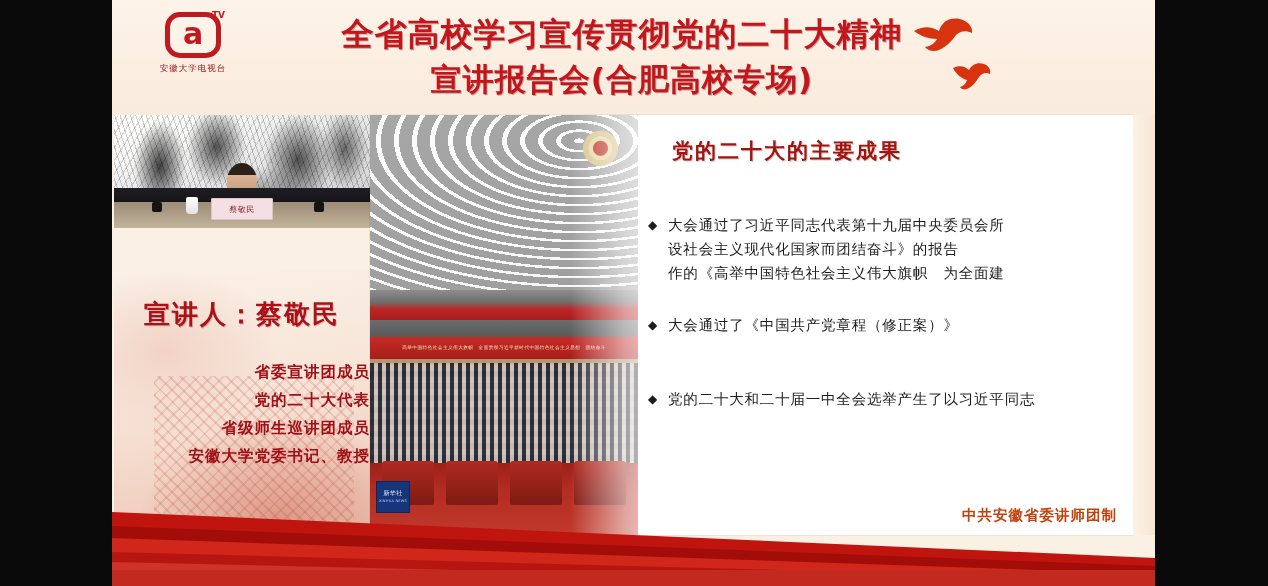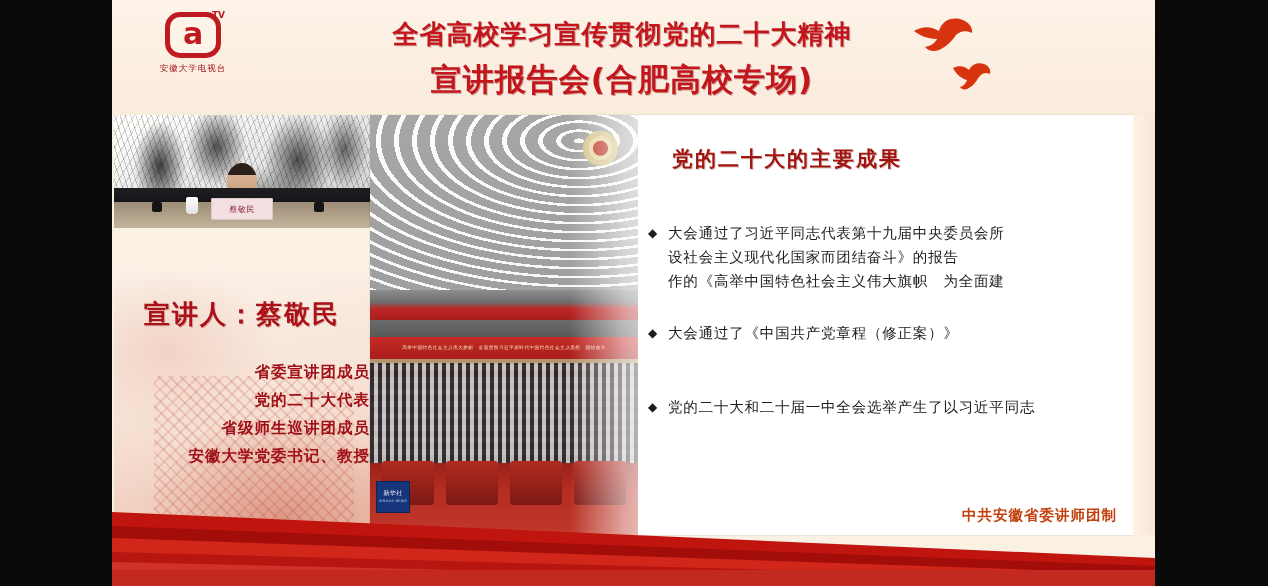--- a/index.html
+++ b/index.html
@@ -37,7 +37,7 @@
     letter-spacing:1px;
     text-shadow:1px 1px 0 rgba(120,10,10,.35);
   }
-  #banner-title .line1 { font-size:26px; line-height:45px; white-space:nowrap; }
+  #banner-title .line1 { font-size:32px; line-height:45px; white-space:nowrap; }
   #banner-title .line2 { font-size:31px; line-height:44px; white-space:nowrap; }
 
   

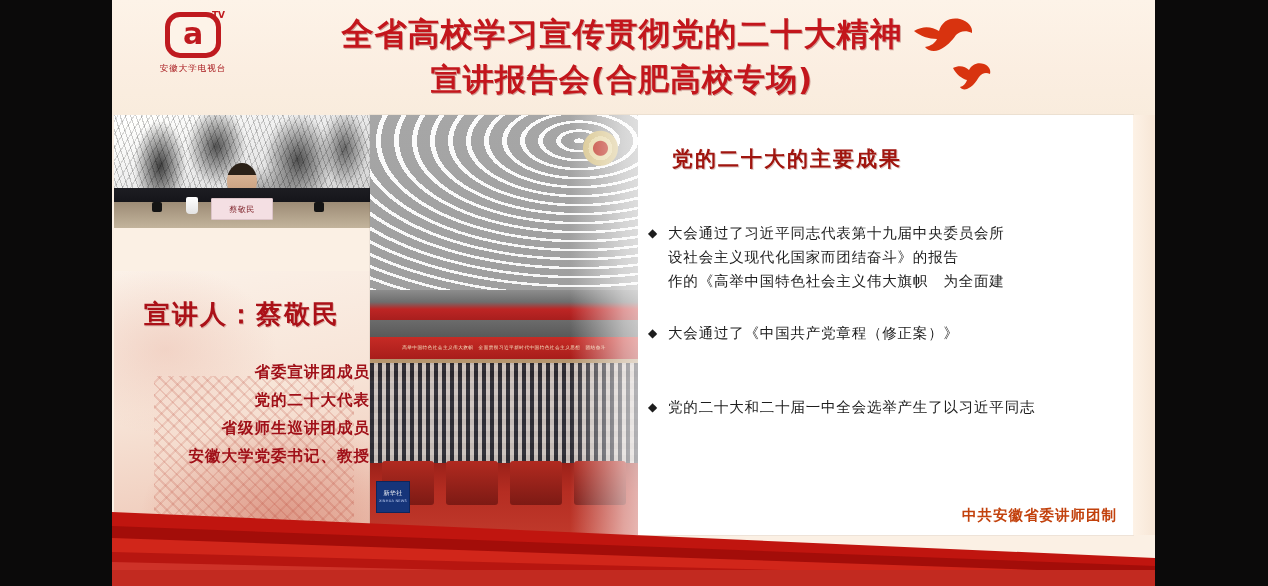--- a/index.html
+++ b/index.html
@@ -239,7 +239,6 @@
   #slide-body {
     position:absolute; left:268px; top:0; right:0; bottom:0;
     background:rgba(255,255,255,.0);
-    margin-top:8px;
   }
   #slide-title {
     position:absolute; left:34px; top:22px;

